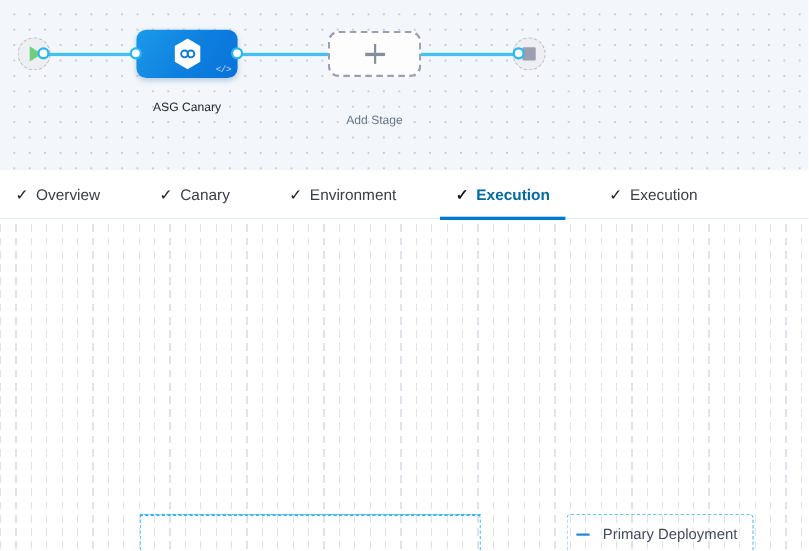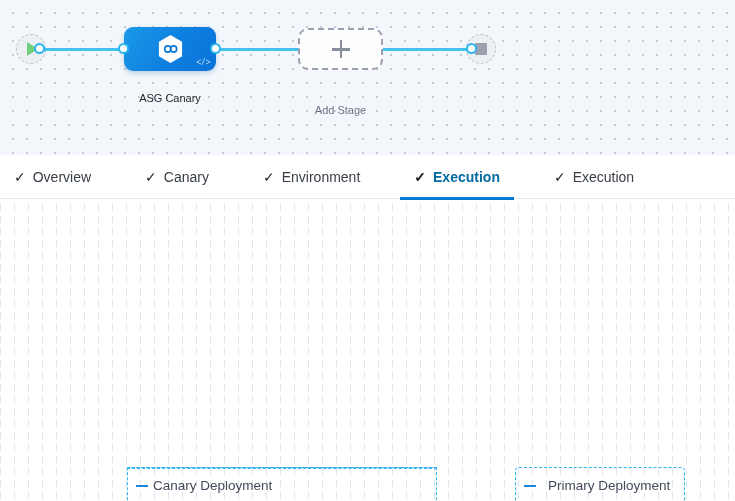--- a/index.html
+++ b/index.html
@@ -247,10 +247,6 @@
   <div class="group-box" style="left:127px; top:268px; width:310px; height:183px;"></div>
   <div class="group-box" style="left:515px; top:268px; width:170px; height:183px;"></div>
 
-  <div class="group-label" style="left:136px; top:279px;">
-    <span class="group-dash"></span>
-    <span>Canary Deployment</span>
-  </div>
   <div class="group-label" style="left:524px; top:279px;gap:12px;">
     <span class="group-dash"></span>
     <span>Primary Deployment</span>

